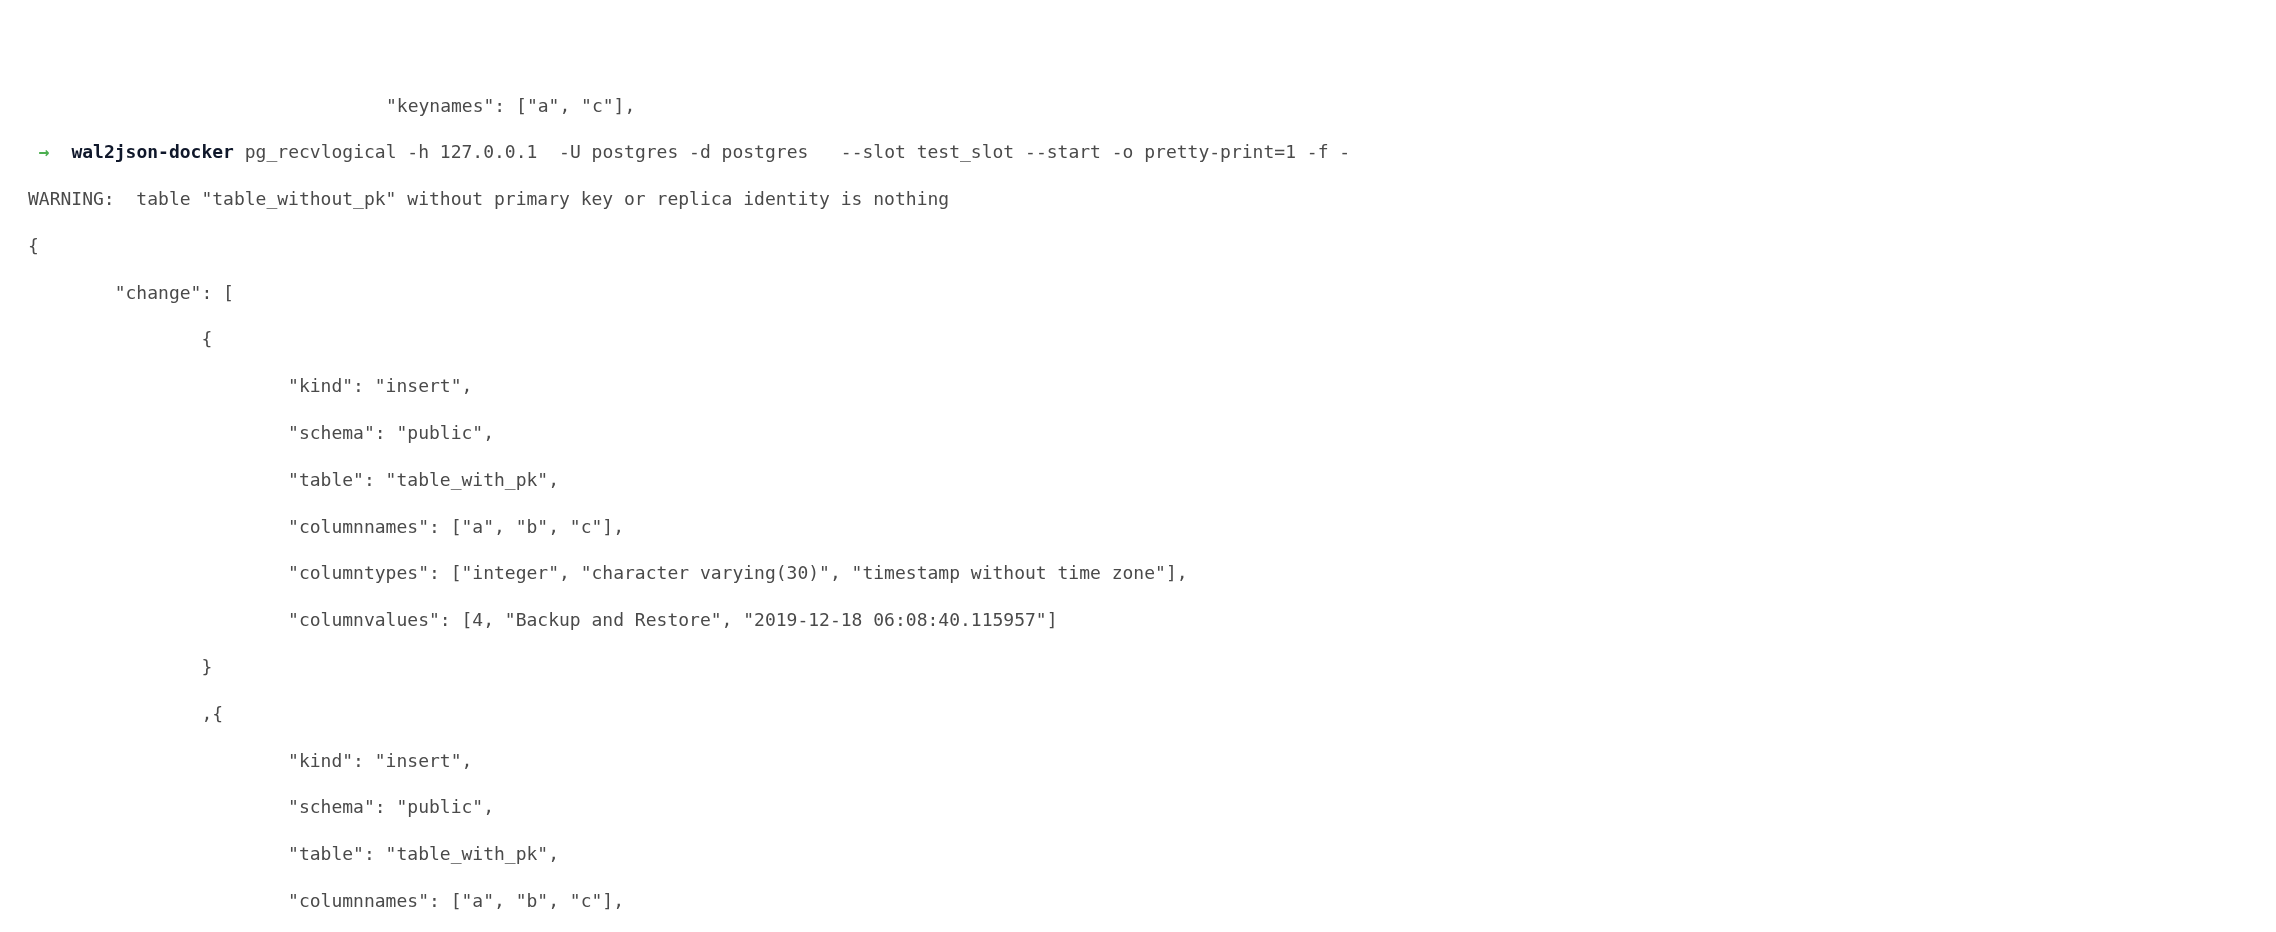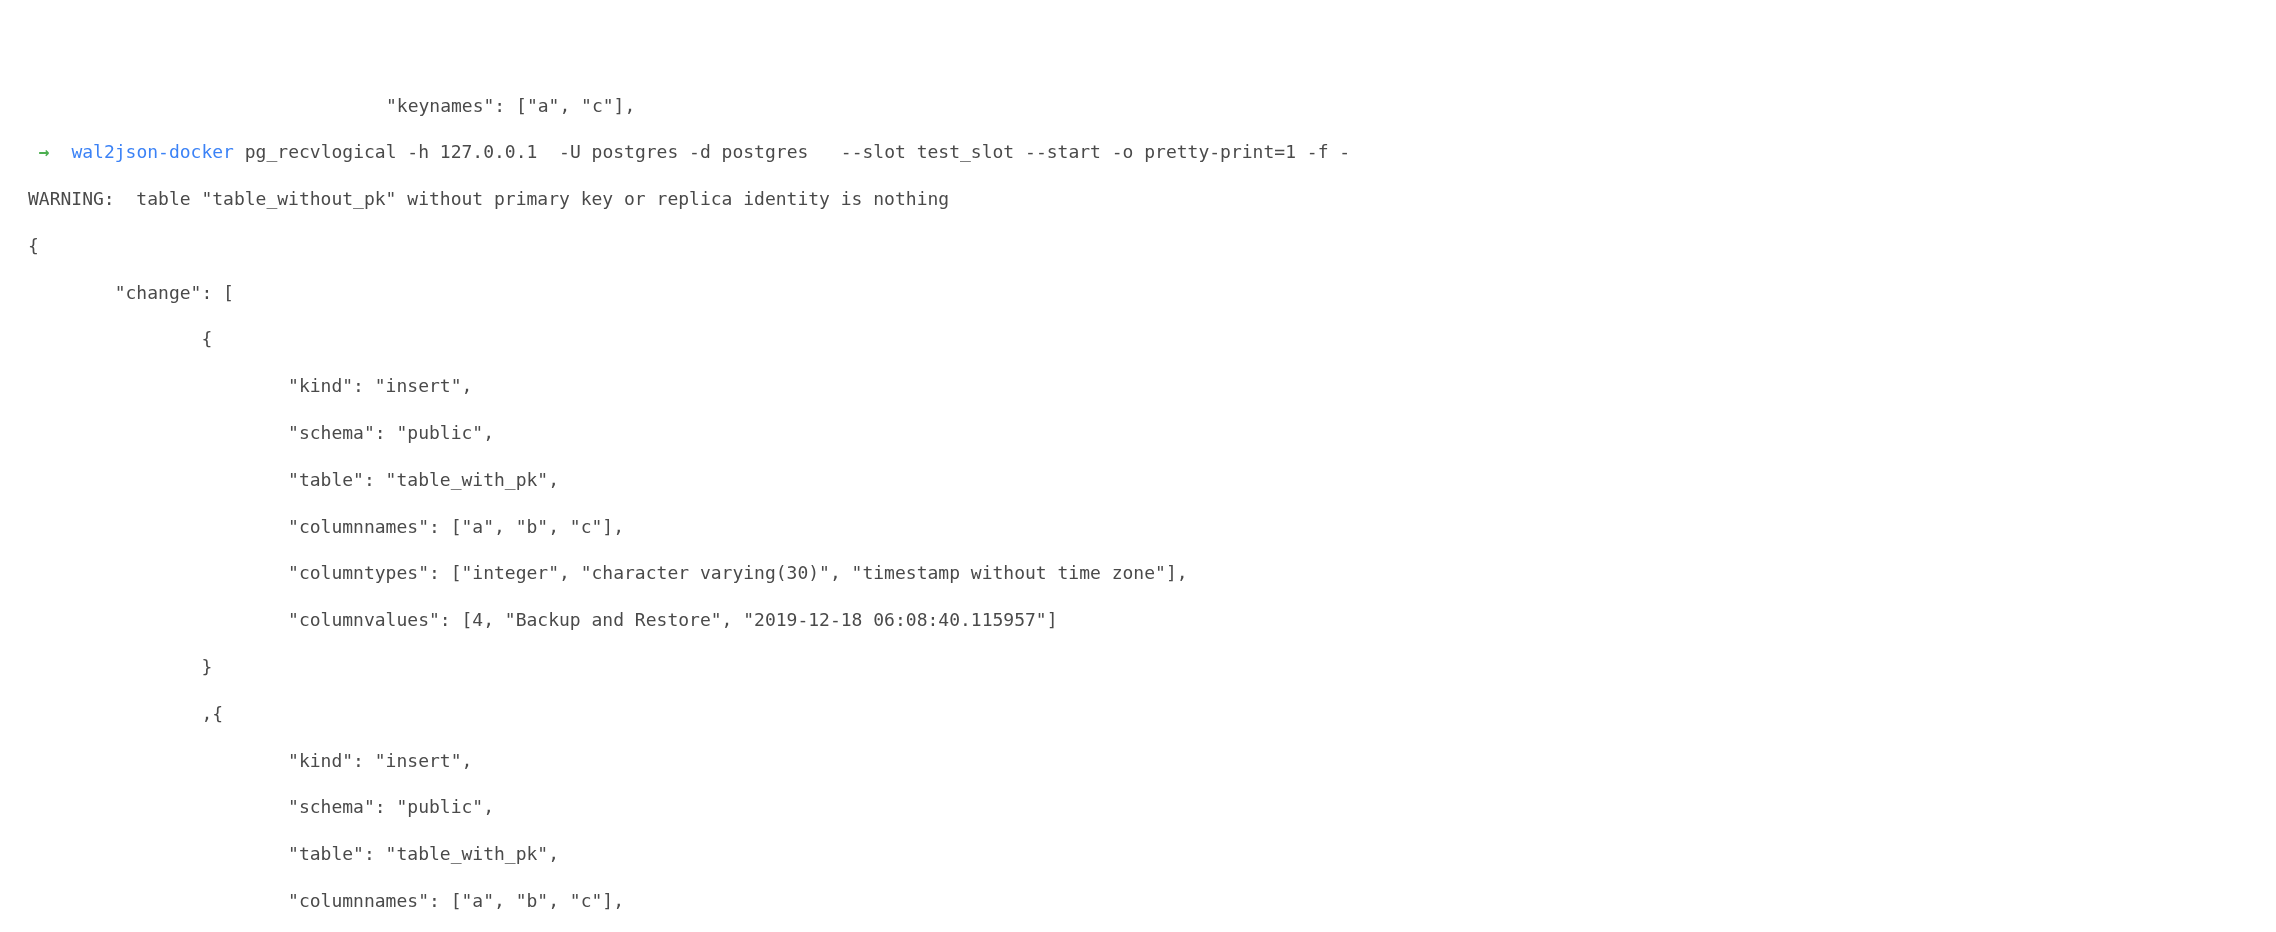--- a/index.html
+++ b/index.html
@@ -14,7 +14,7 @@
       overflow: hidden;
     }
     .arrow { color: #4CAF50; font-weight: bold; }
-    .dirname { color: #3b82f6; font-weight: normal; }
+    .dirname { color: #0f172a; font-weight: bold; }
     .cmd { color: #4a4a4a; margin-top: 28px; }
     .line { white-space: pre; }
     .partial-top { color: #4a4a4a; margin-left: 358px; }

